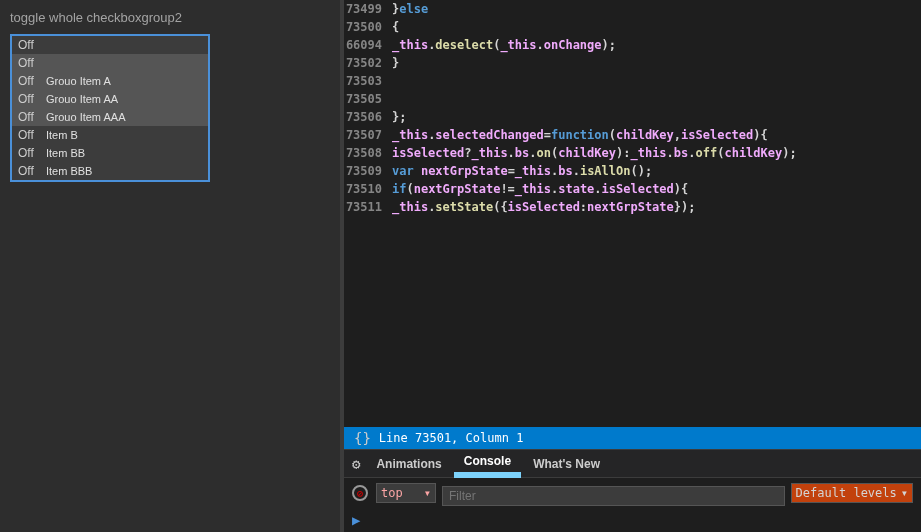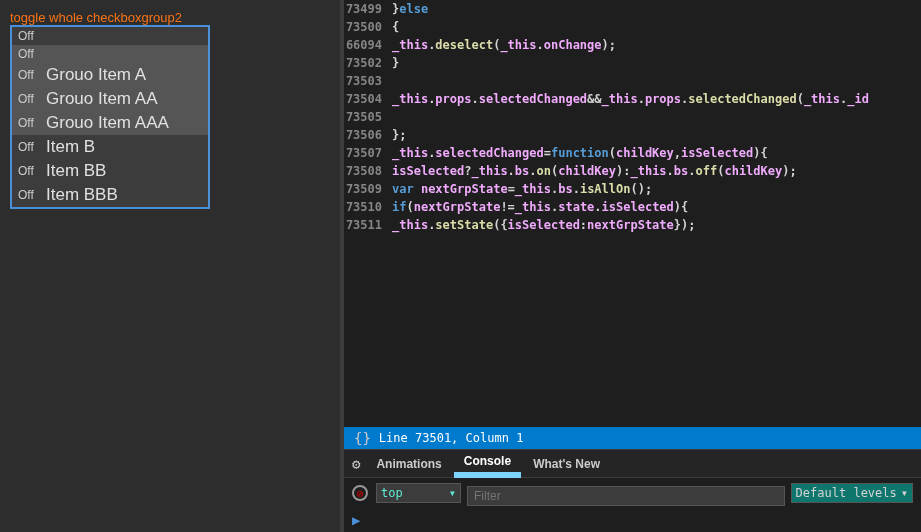--- a/index.html
+++ b/index.html
@@ -27,10 +27,10 @@
     }
 
     .toggle-label {
-      color: #f97316;
+      color: #a3a3a3;
       font-size: 13px;
       font-family: Arial, sans-serif;
-      margin-bottom: 0;
+      margin-bottom: 9px;
       cursor: pointer;
     }
 

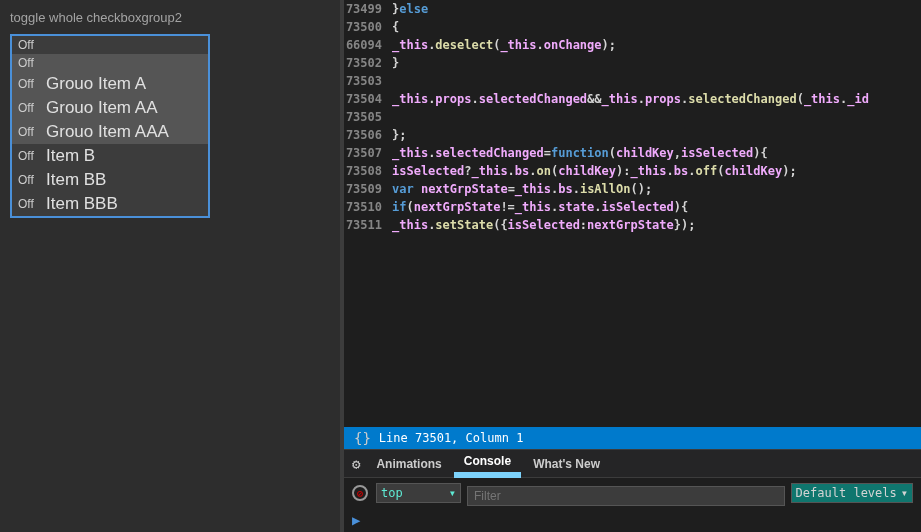--- a/index.html
+++ b/index.html
@@ -63,7 +63,7 @@
     }
 
     .cb-label {
-      font-size: 17px;
+      font-size: 11px;
     }
 
     

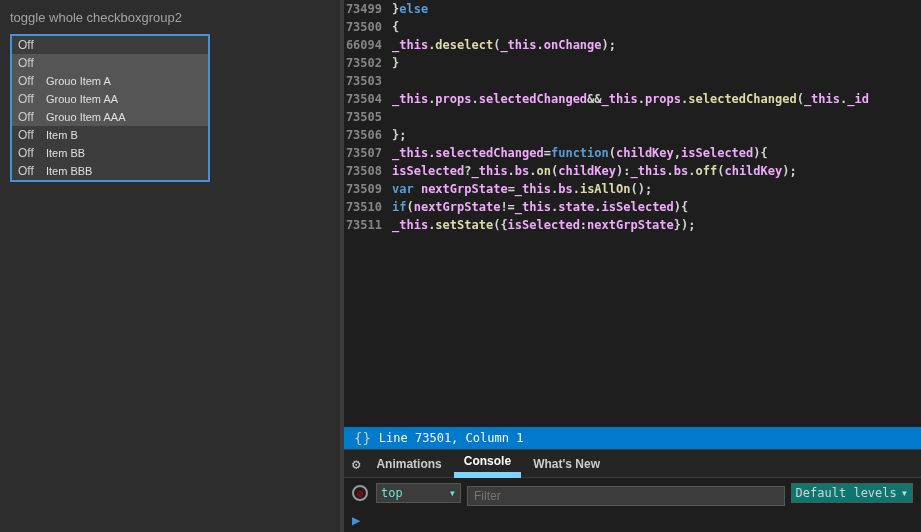--- a/index.html
+++ b/index.html
@@ -324,10 +324,6 @@
         <span class="line-content"></span>
       </div>
       <div class="code-line">
-        <span class="line-number">73504</span>
-        <span class="line-content"><span class="kw-light">_this</span>.<span class="kw-light">props</span>.<span class="kw-light">selectedChanged</span>&amp;&amp;<span class="kw-light">_this</span>.<span class="kw-light">props</span>.<span class="kw-yellow">selectedChanged</span>(<span class="kw-light">_this</span>.<span class="kw-light">_id</span></span>
-      </div>
-      <div class="code-line">
         <span class="line-number">73505</span>
         <span class="line-content"></span>
       </div>

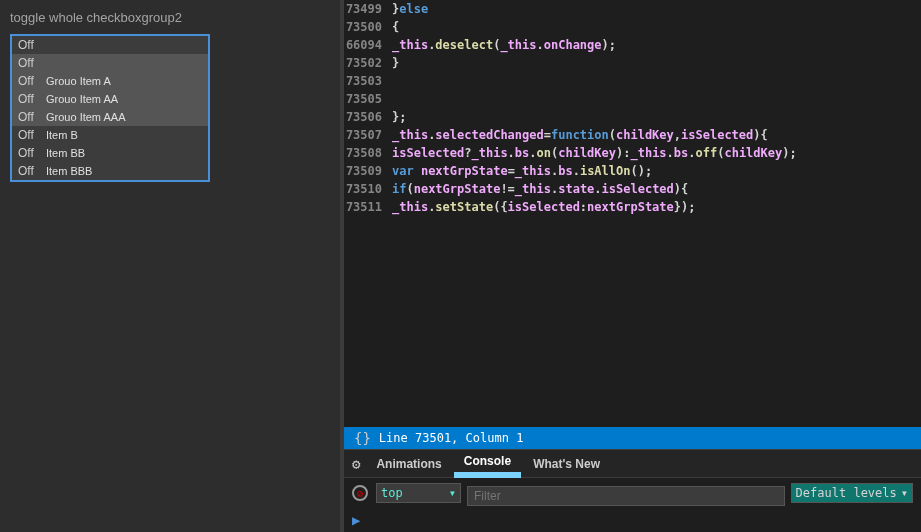--- a/index.html
+++ b/index.html
@@ -211,11 +211,11 @@
 
     .top-select {
       background: #3c3c3c;
-      color: #5eead4;
+      color: #fca5a5;
       border: 1px solid #555;
       padding: 2px 4px;
       font-size: 12px;
-      width: 85px;
+      width: 60px;
       display: flex;
       align-items: flex-start;
       justify-content: space-between;

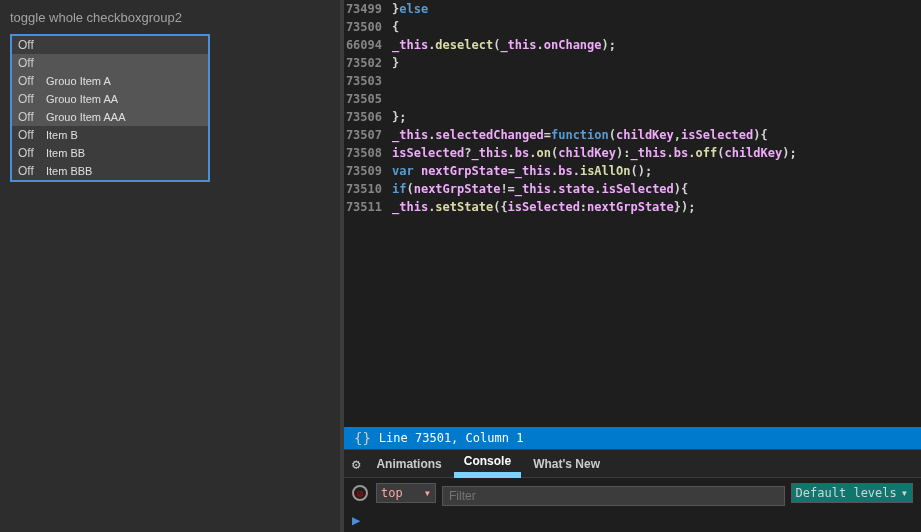--- a/index.html
+++ b/index.html
@@ -233,7 +233,7 @@
     }
 
     .levels-select {
-      background: #0f766e;
+      background: #c2410c;
       color: #d4d4d4;
       border: 1px solid #555;
       font-size: 12px;

